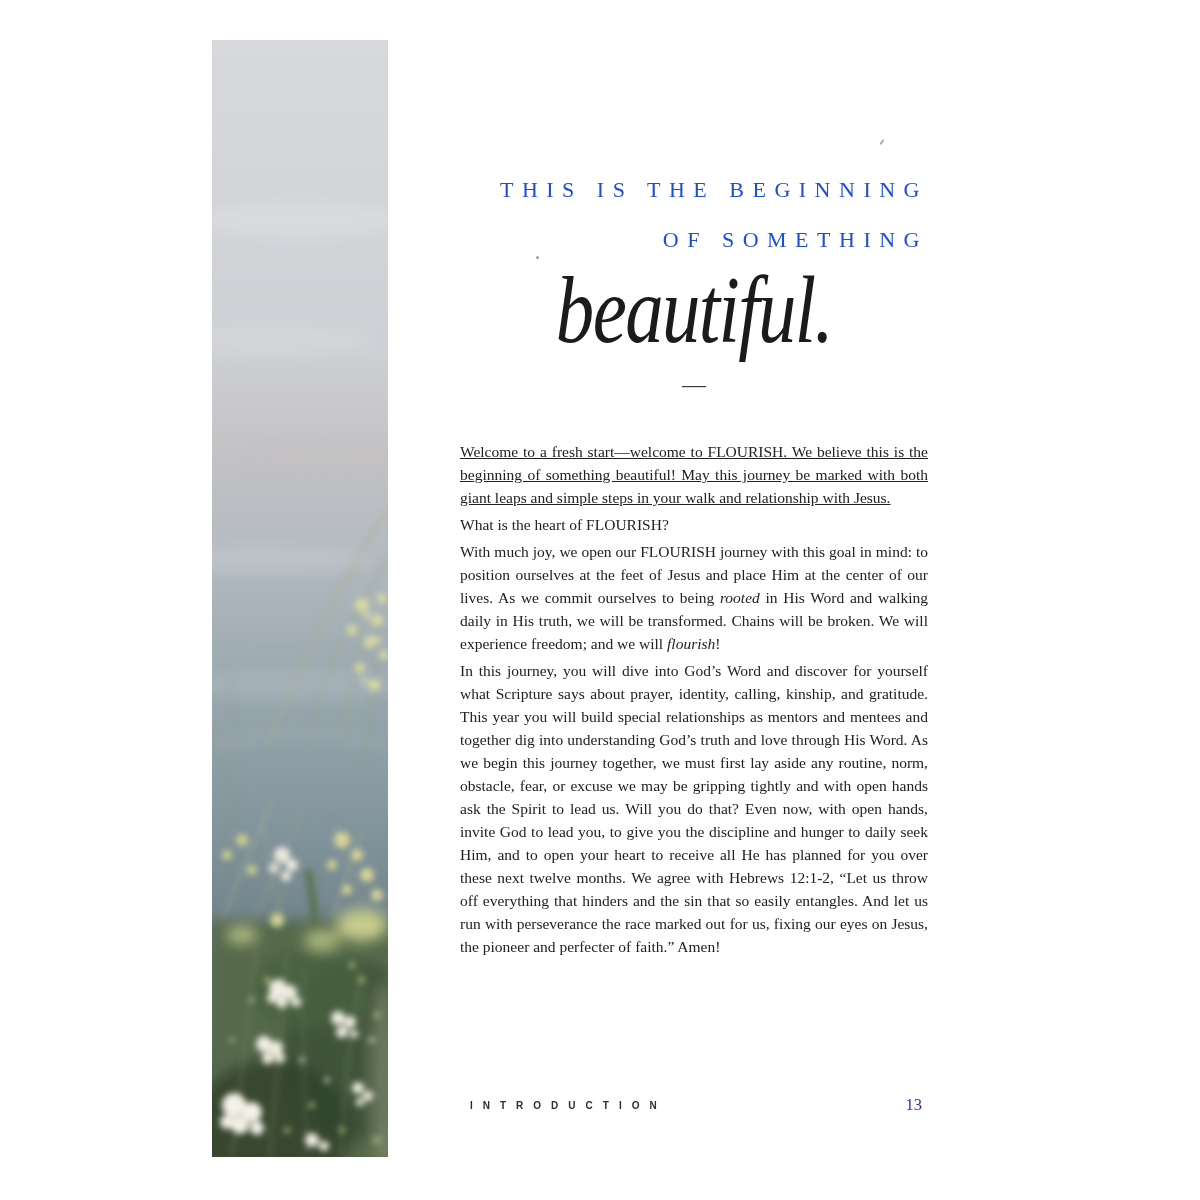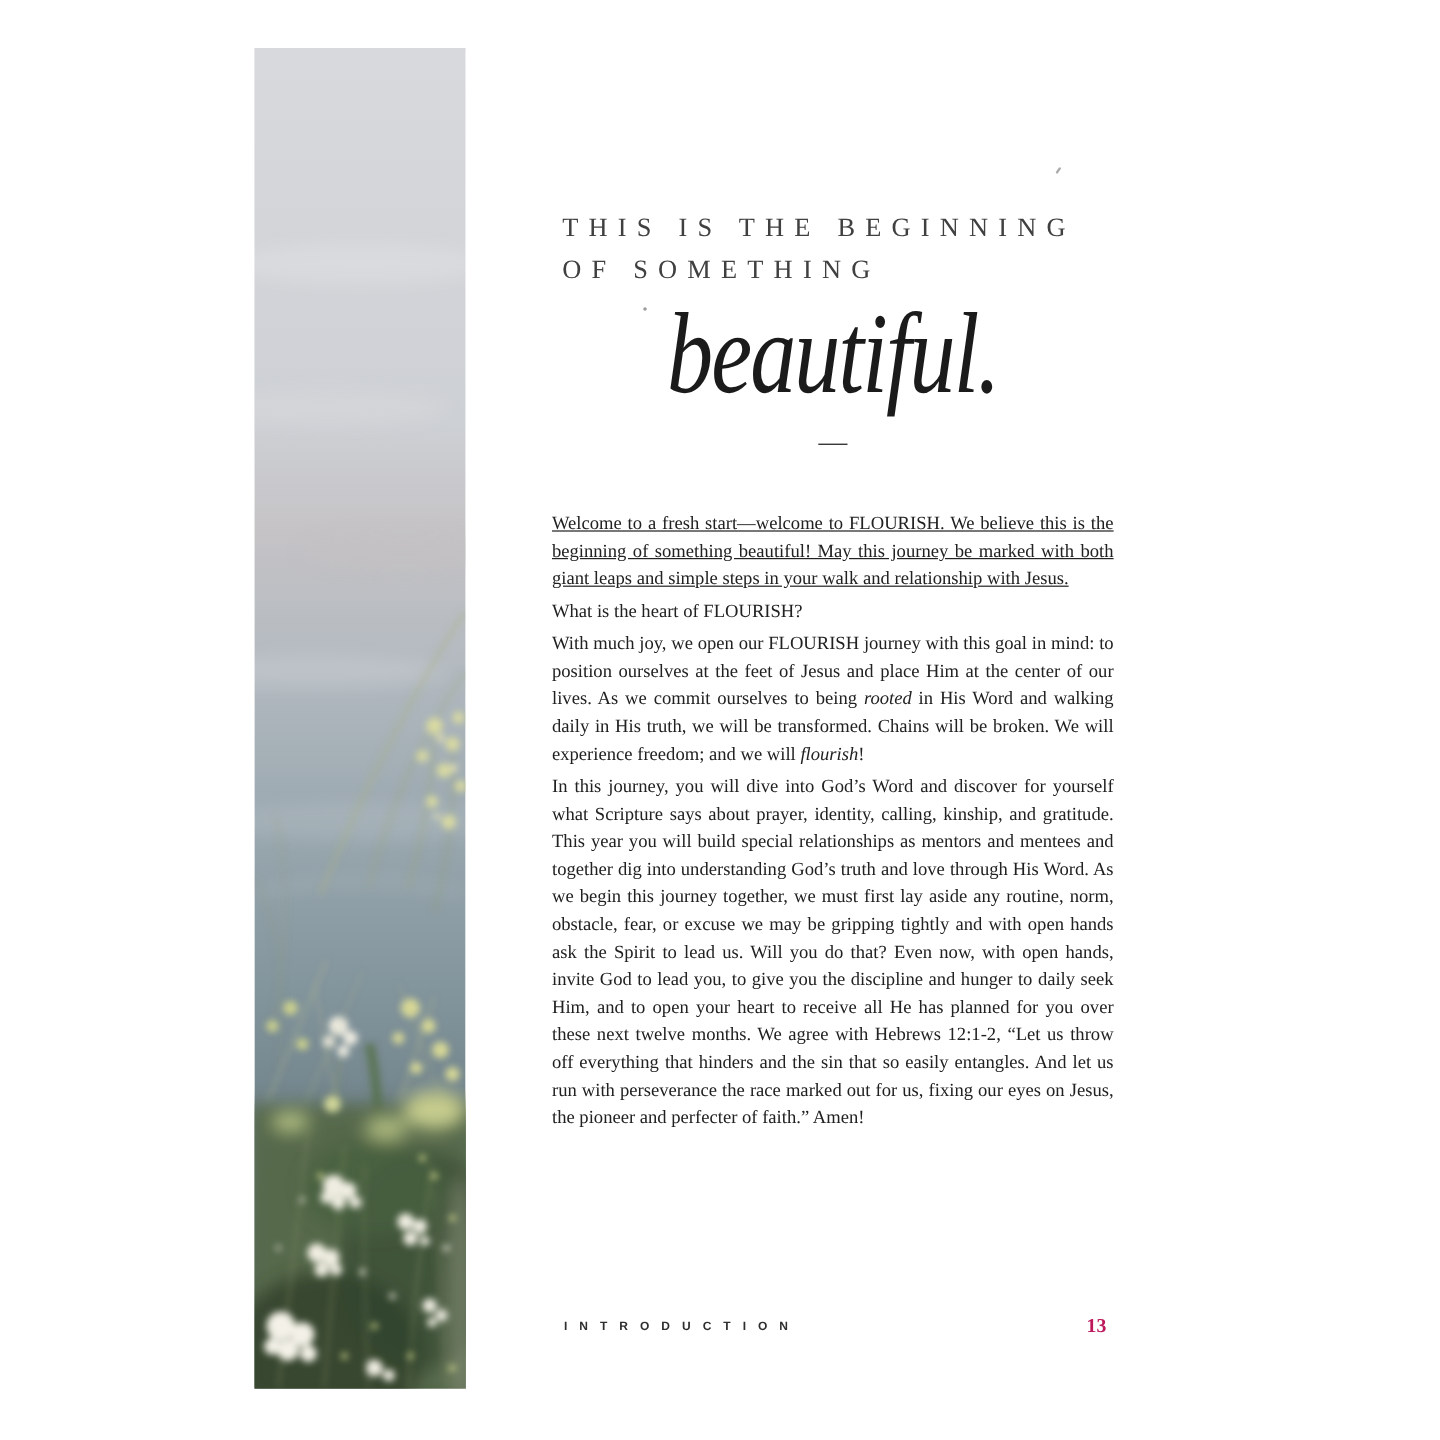--- a/index.html
+++ b/index.html
@@ -34,12 +34,12 @@
     width: 468px;
   }
   .h-caps {
-    text-align: left;
+    text-align: right;
     font-size: 22px;
     line-height: 28px;
     letter-spacing: 8.5px;
     text-indent: 8.5px;
-    color: #404040;
+    color: #1d4ed8;
     font-weight: 400;
   }
   .h-caps.second { margin-top: 7px; }

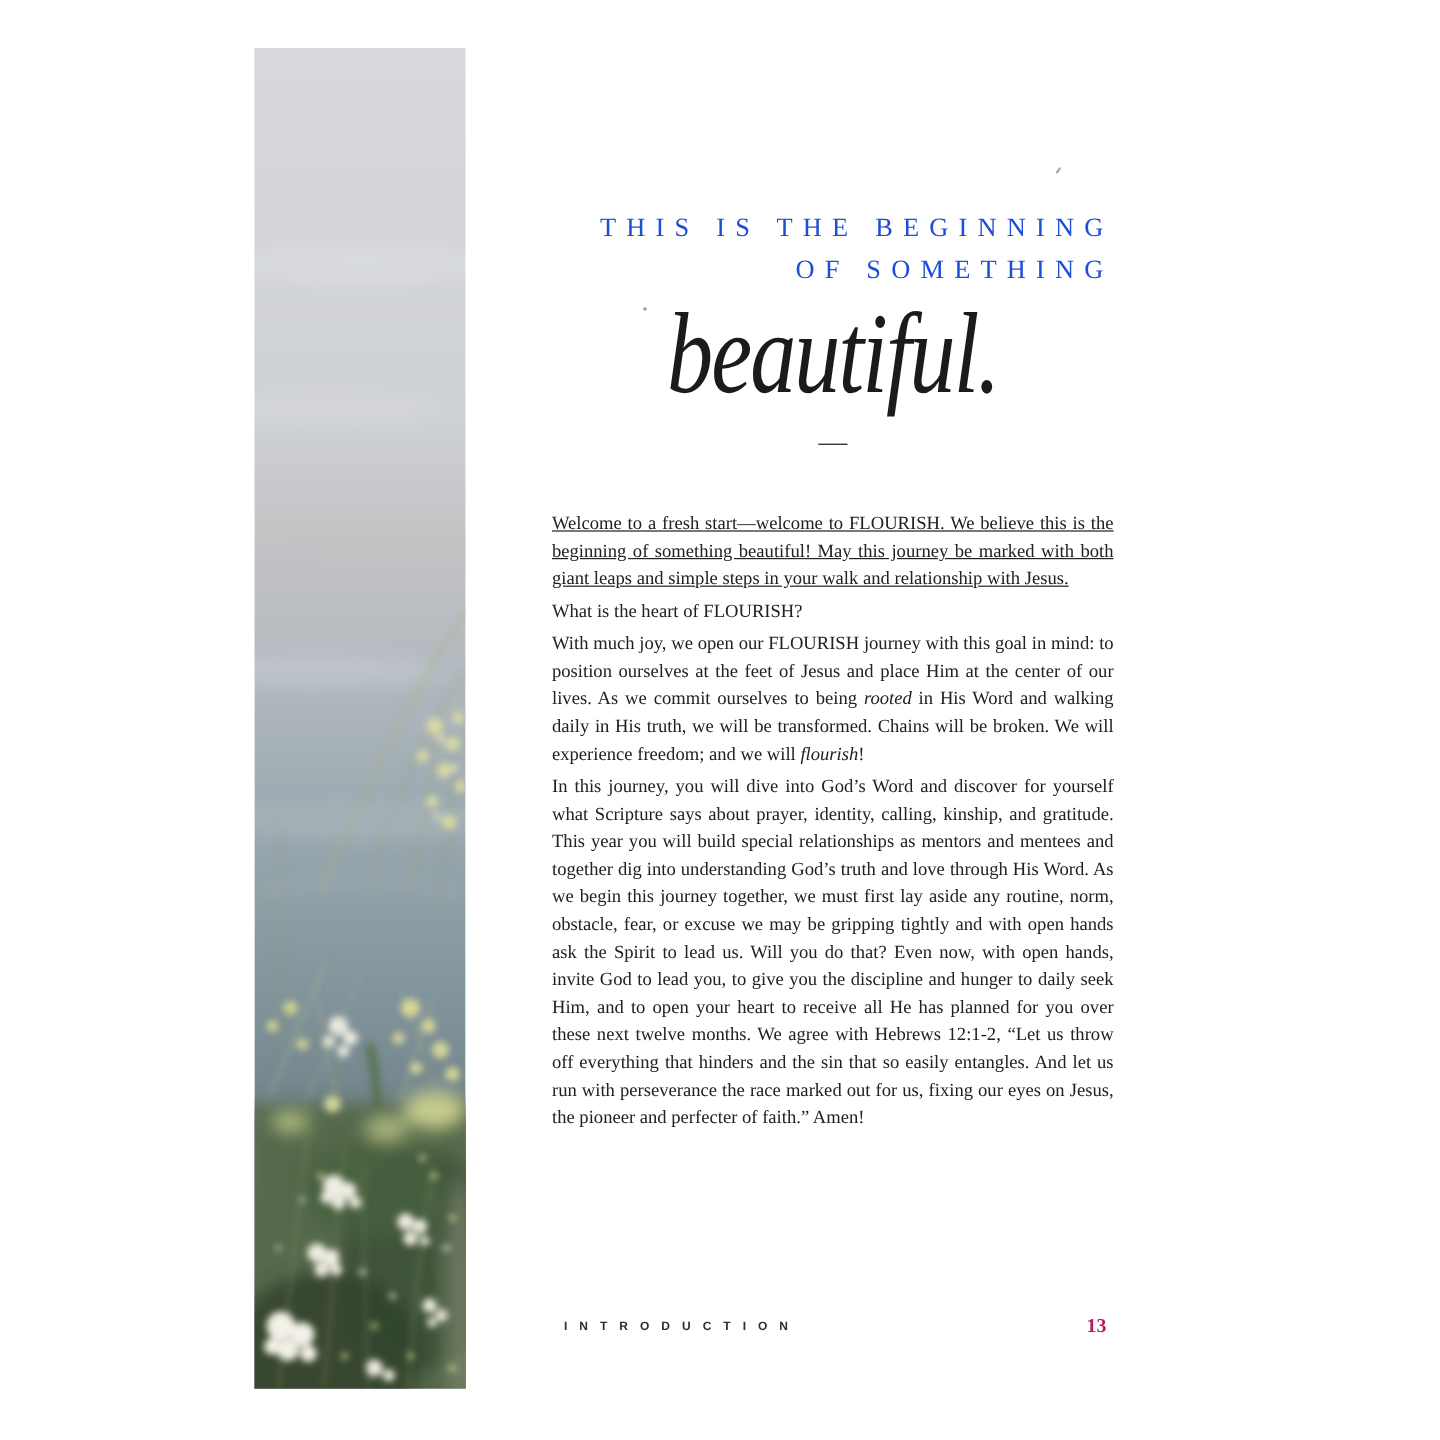--- a/index.html
+++ b/index.html
@@ -42,7 +42,7 @@
     color: #1d4ed8;
     font-weight: 400;
   }
-  .h-caps.second { margin-top: 7px; }
+  .h-caps.second { margin-top: 22px; }
   .h-script {
     margin-top: 2px;
     text-align: center;

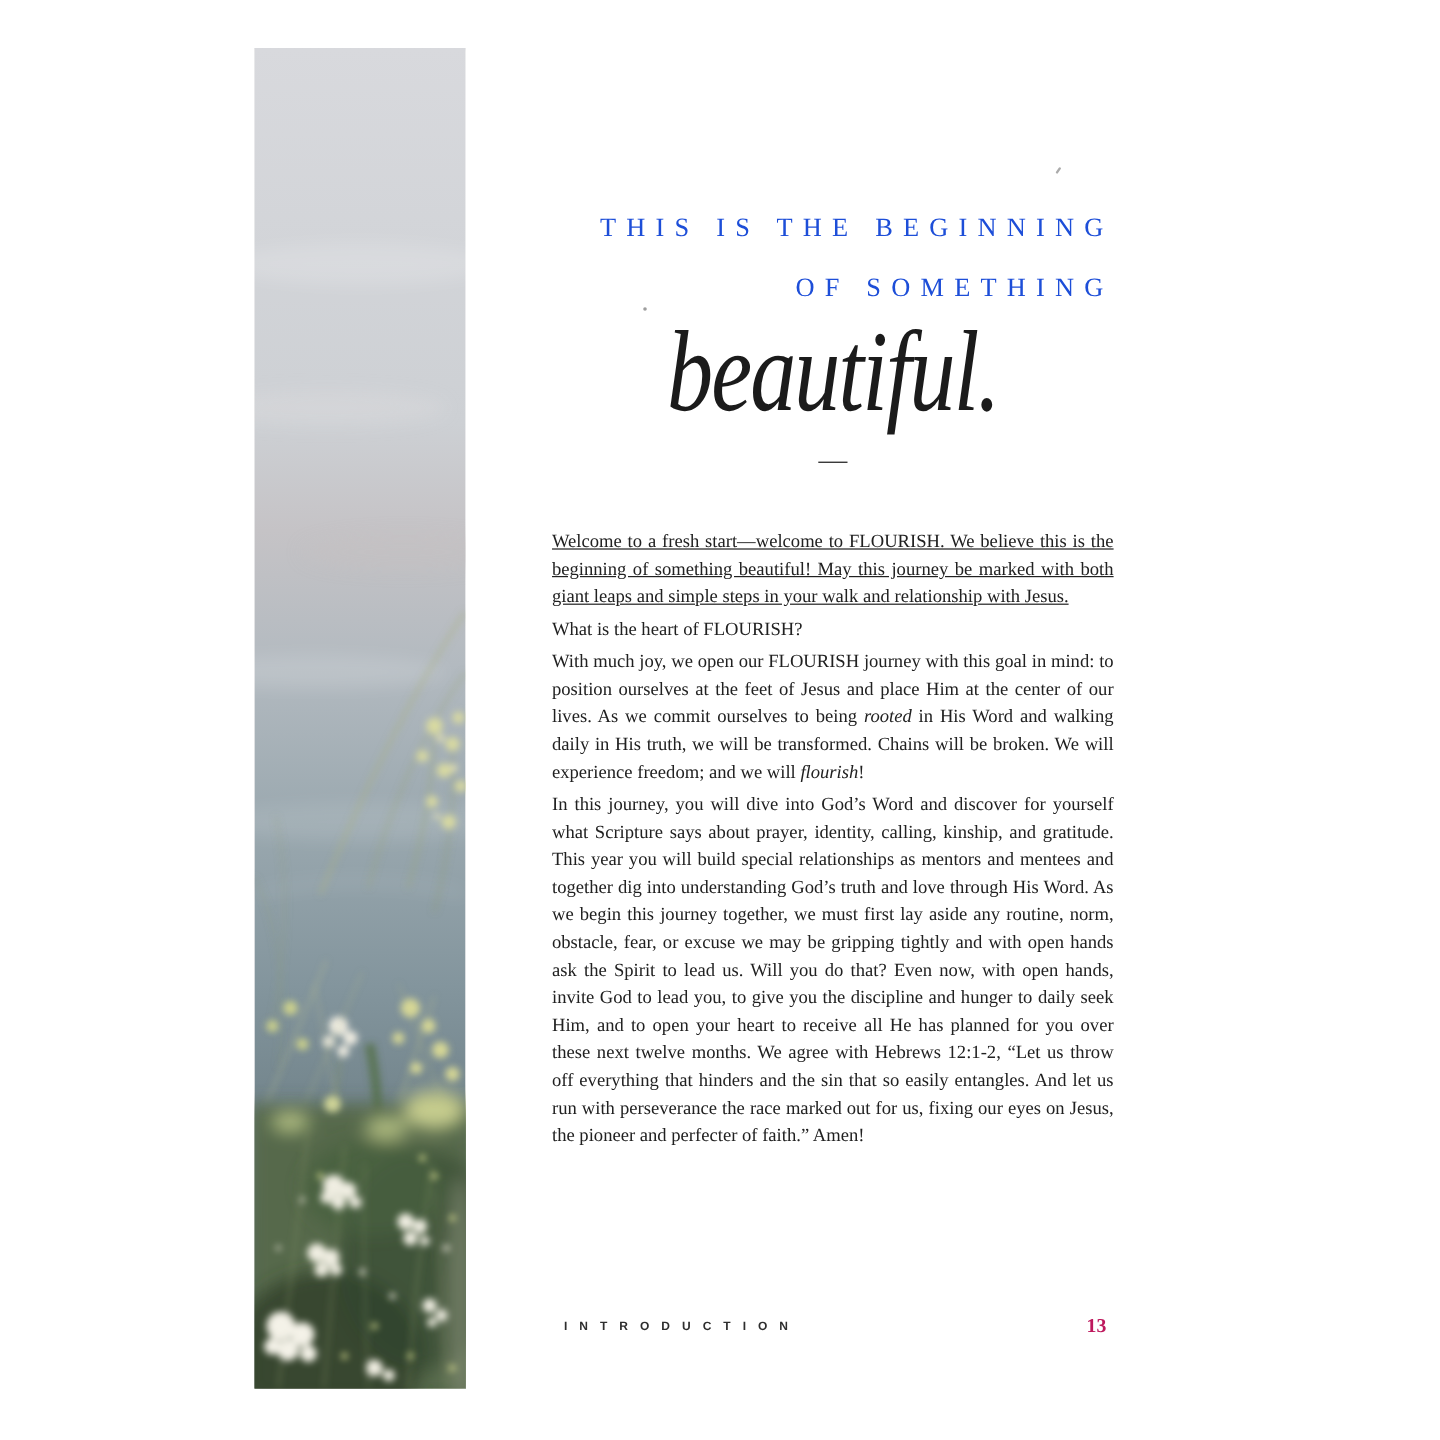--- a/index.html
+++ b/index.html
@@ -100,8 +100,7 @@
     right: 6px;
     top: 0;
     font-size: 16.5px;
-    color: #be185d;
-    font-weight: bold;
+    color: #4c1d95;
   }
 
   

